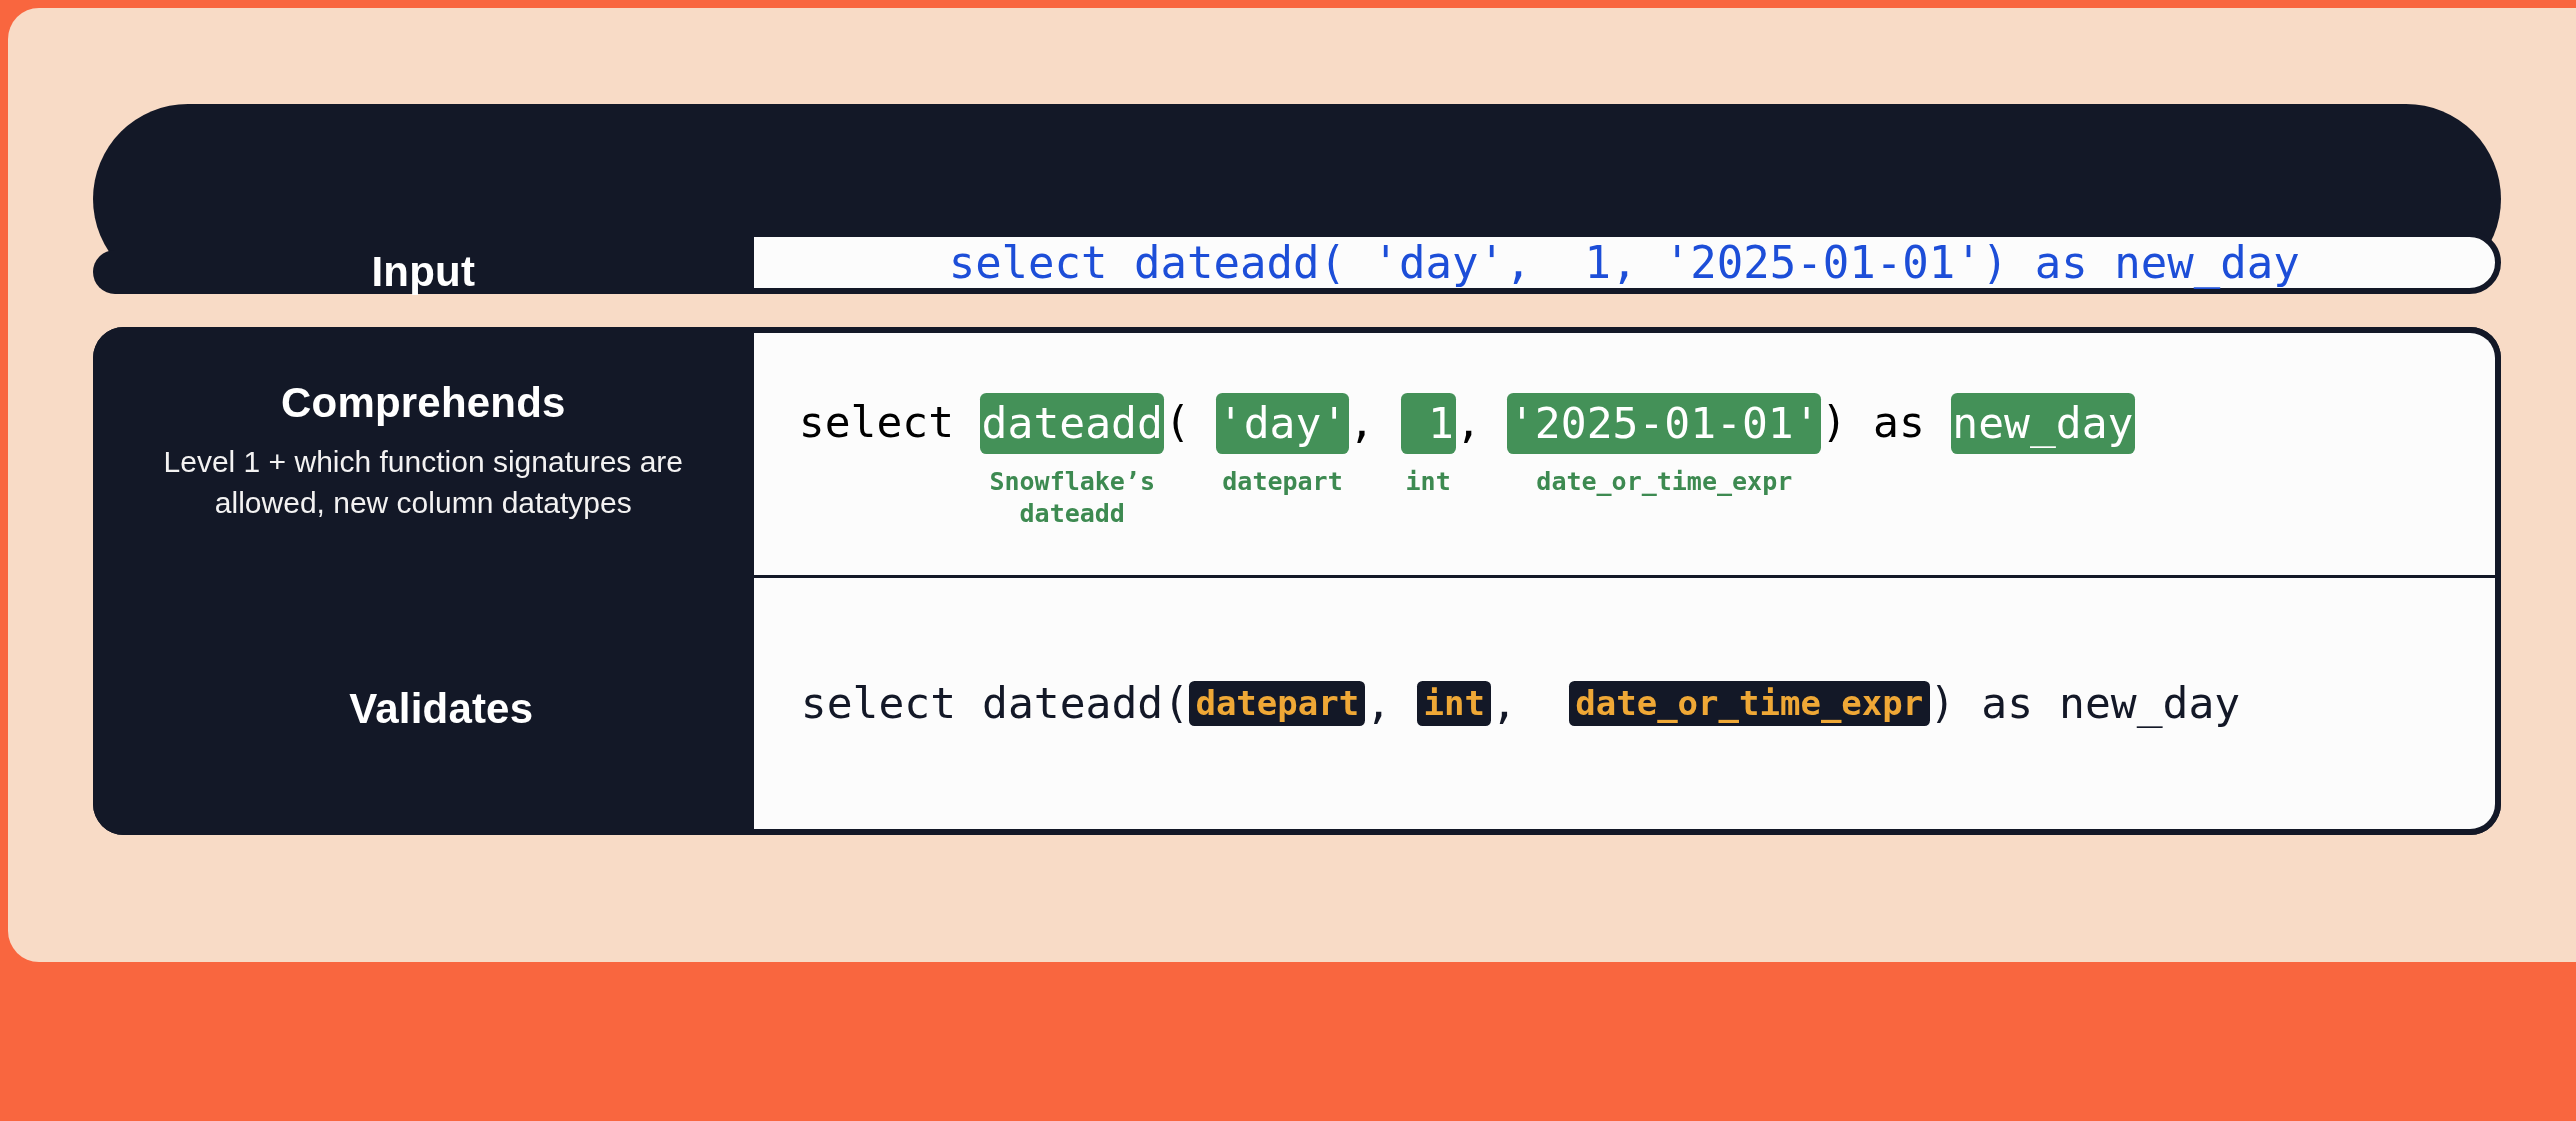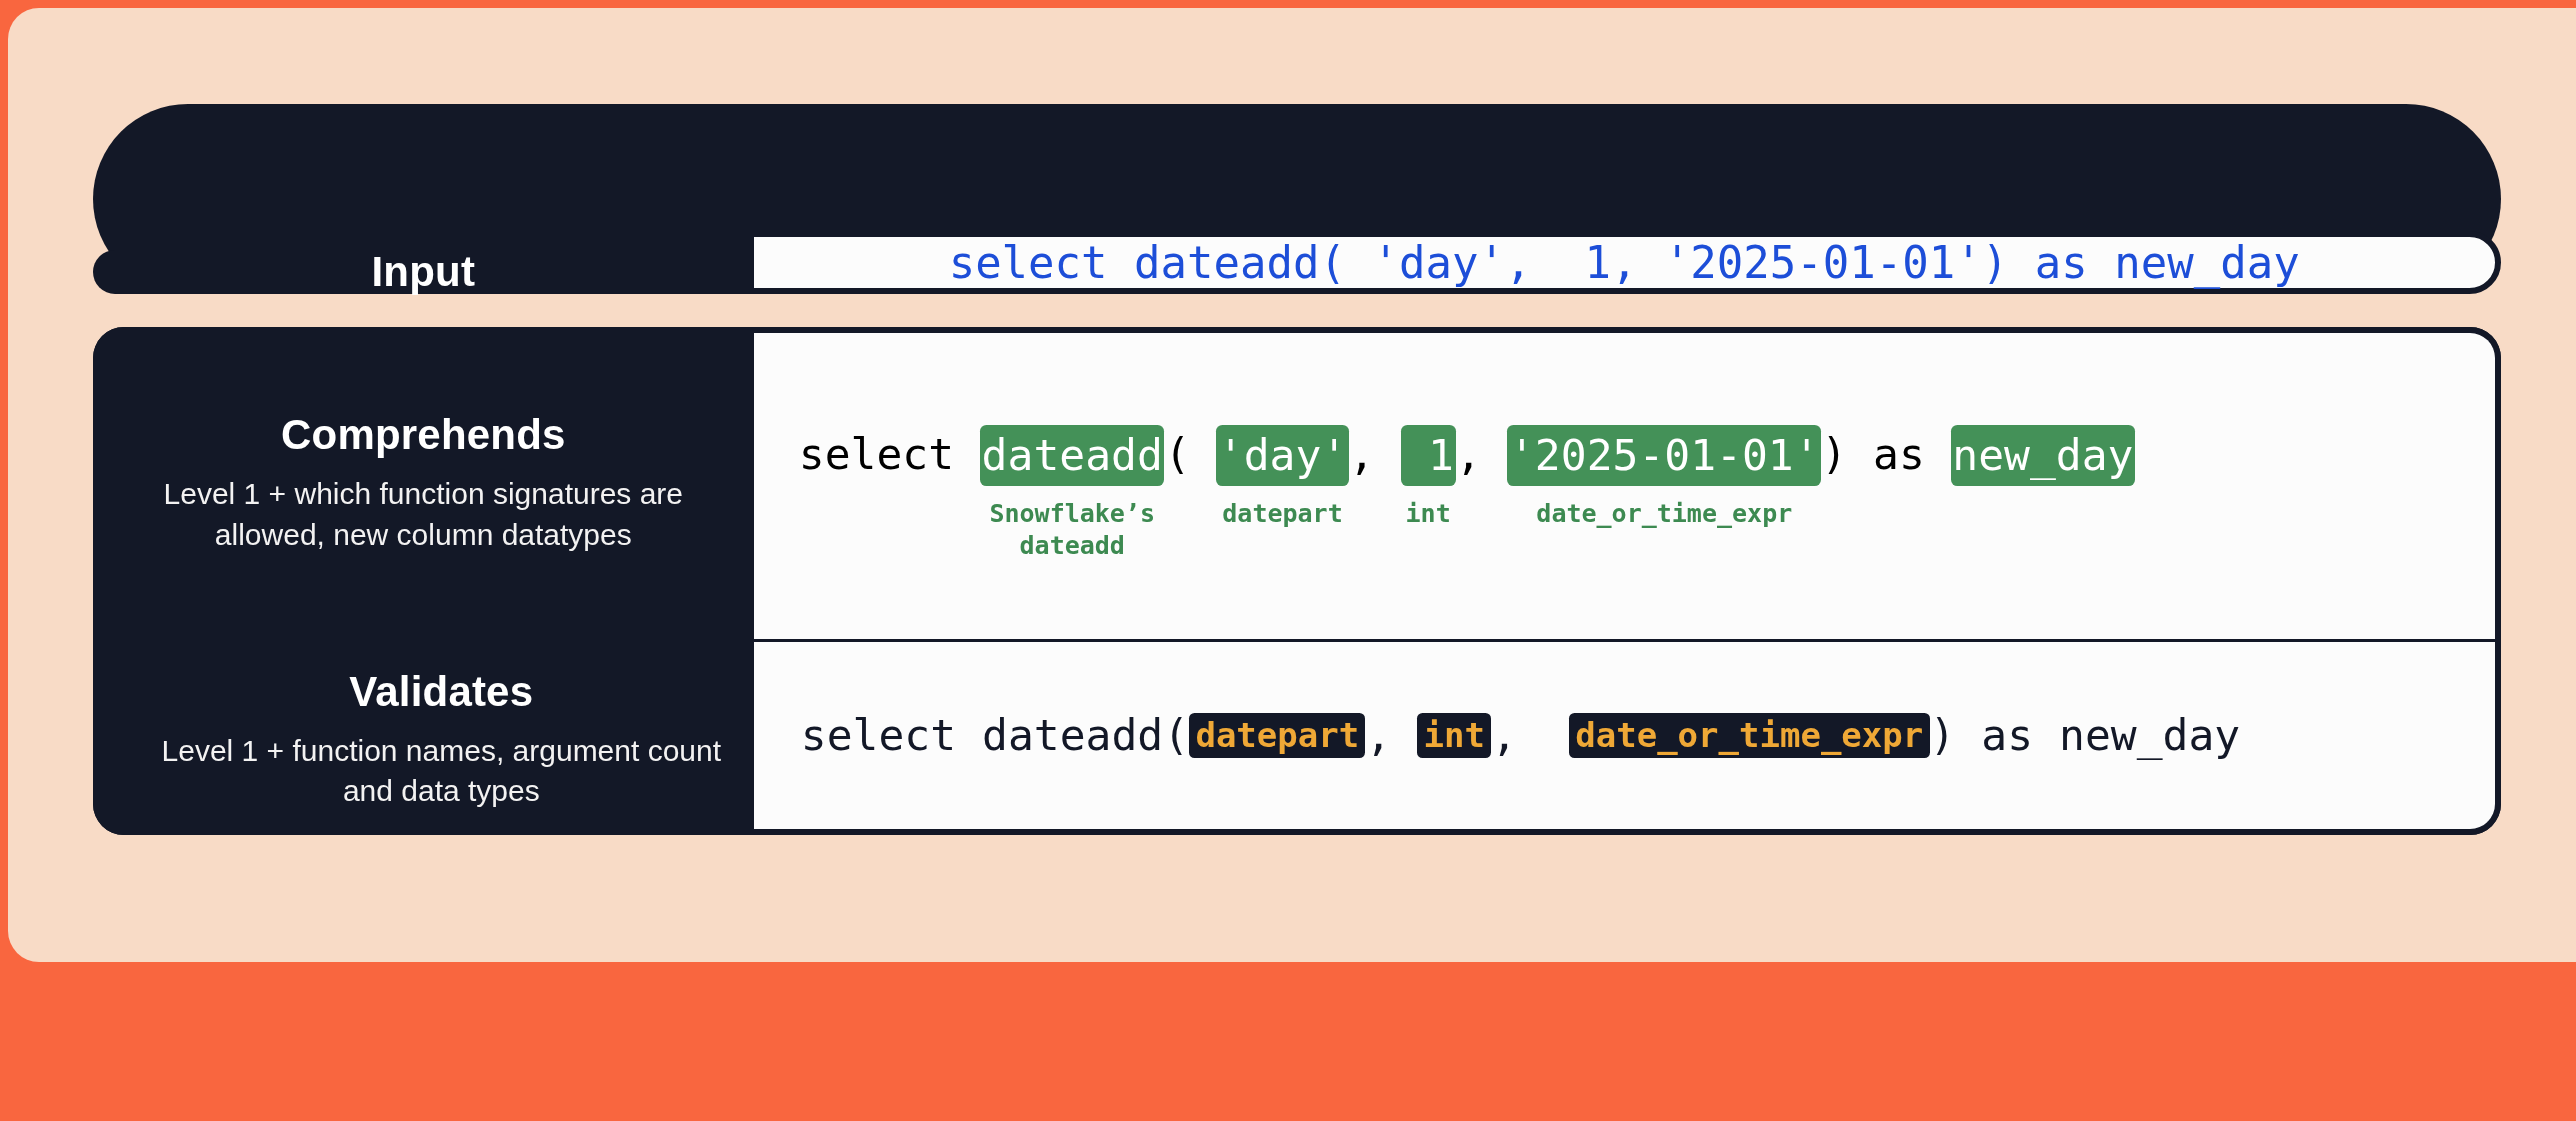--- a/index.html
+++ b/index.html
@@ -82,7 +82,7 @@
     width:100%;
     box-sizing:border-box;
   }
-  .lvl-row-1{height:315px;}
+  .lvl-row-1{height:251px;}
   .lvl-row-2{flex:1 1 auto;}
   .card-levels .lvl-row-1 .label-col{border-radius:31px 0 0 0;}
   .card-levels .lvl-row-2 .label-col{border-radius:0 0 0 31px;margin-top:4.7px;padding-left:36px;}

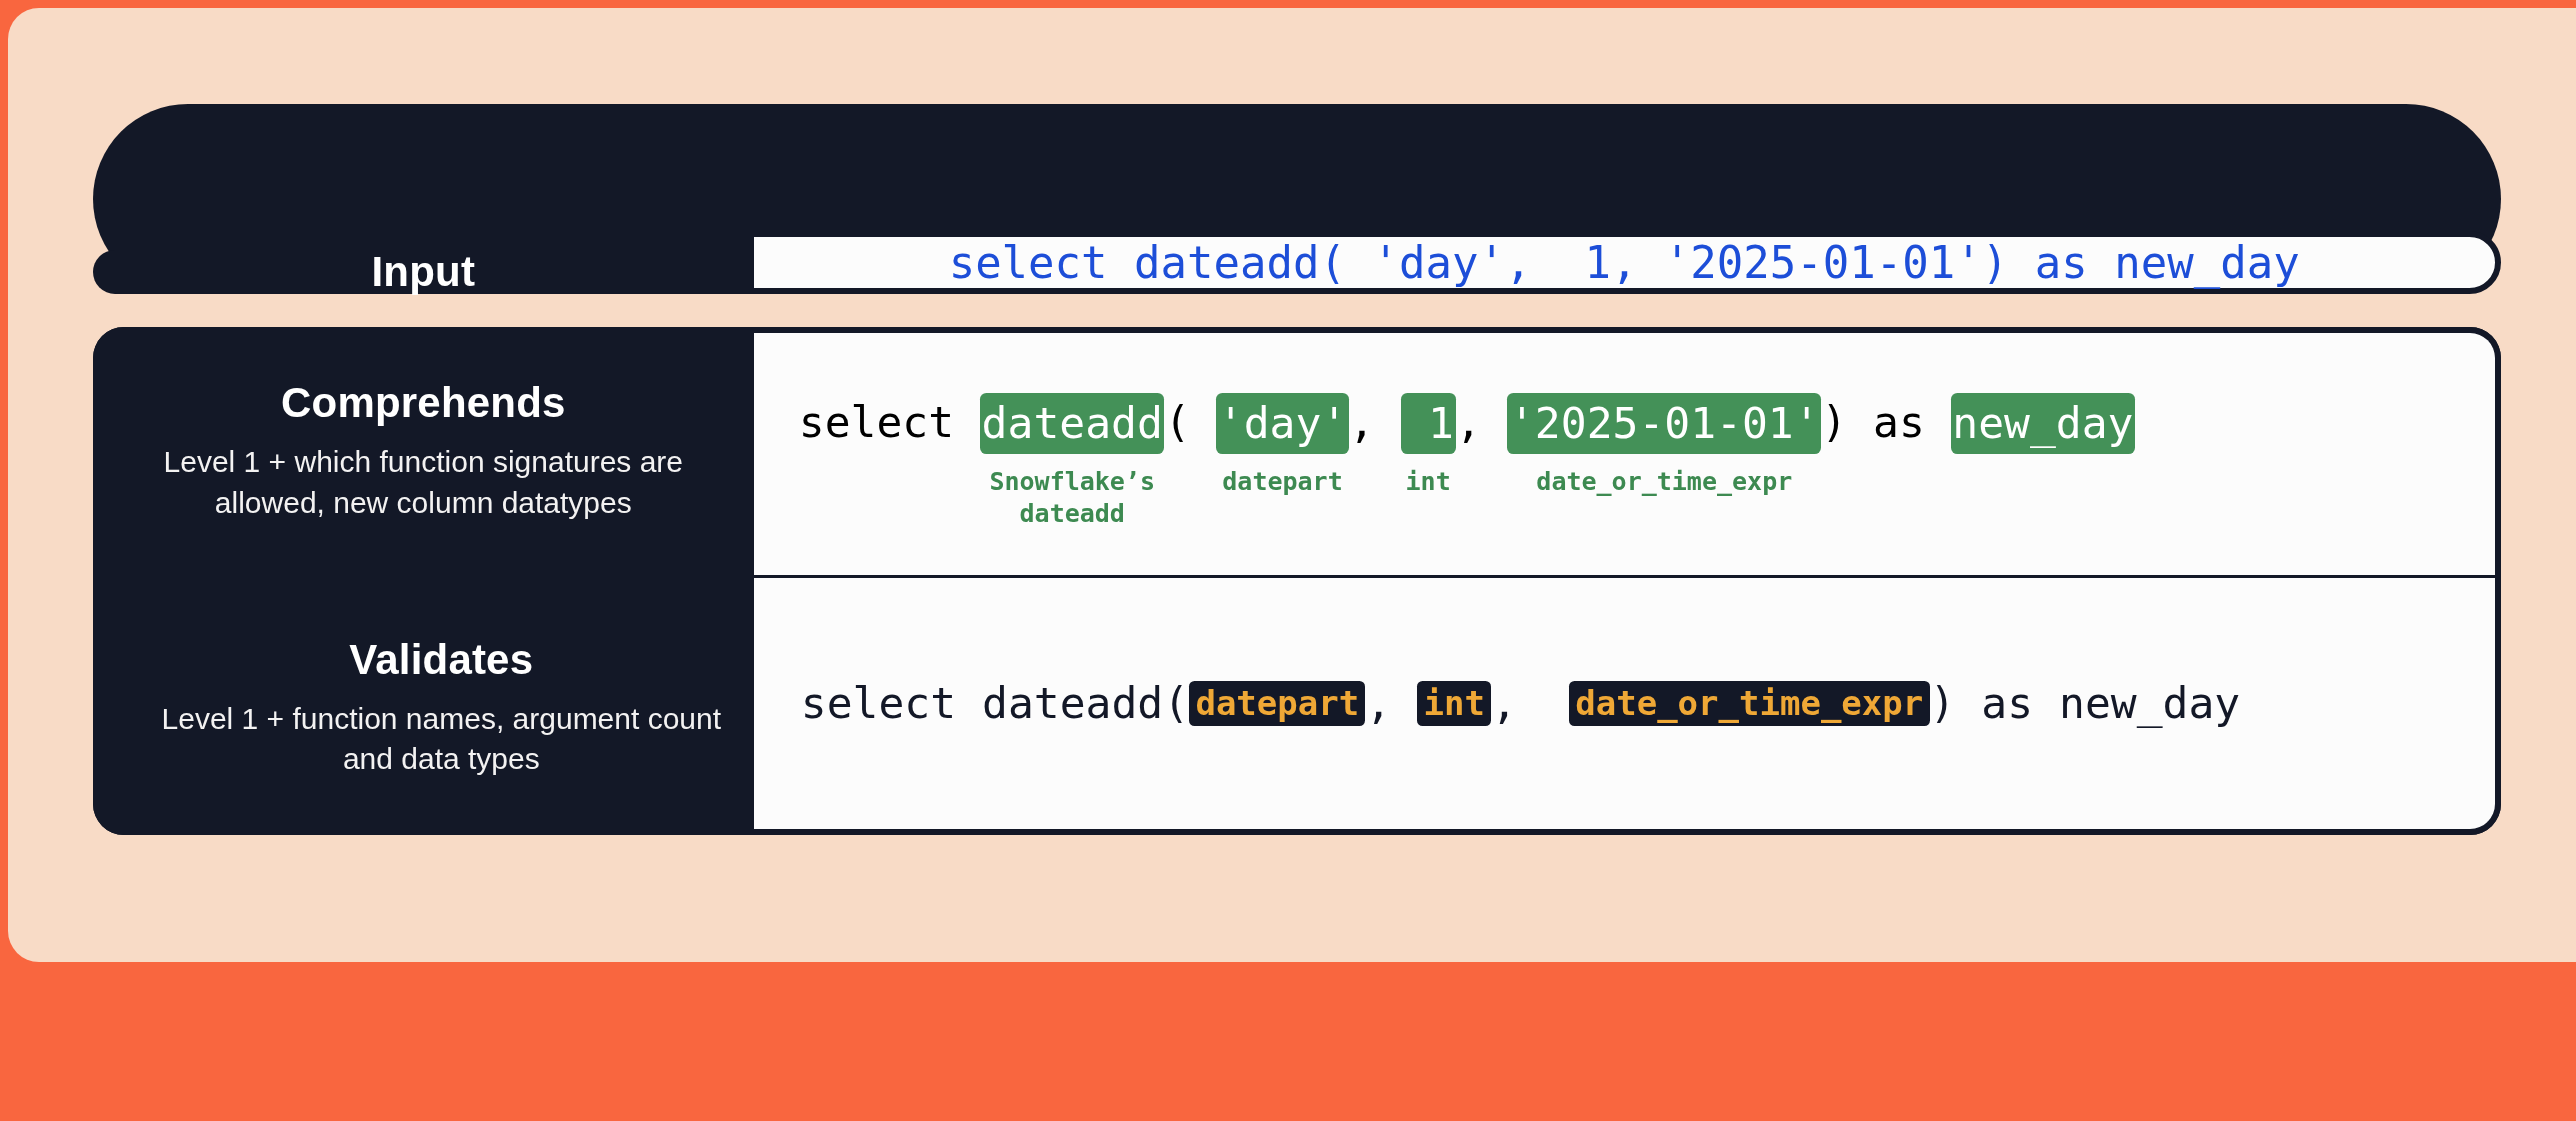--- a/index.html
+++ b/index.html
@@ -229,7 +229,6 @@
       <div class="lvl-row lvl-row-2">
         <div class="label-col">
           <div class="label-title">Validates</div>
-          <div class="label-sub">Level 1 + function names, argument count and data types</div>
         </div>
         <div class="code-col">
           <div class="codeline-2" id="val-line">

